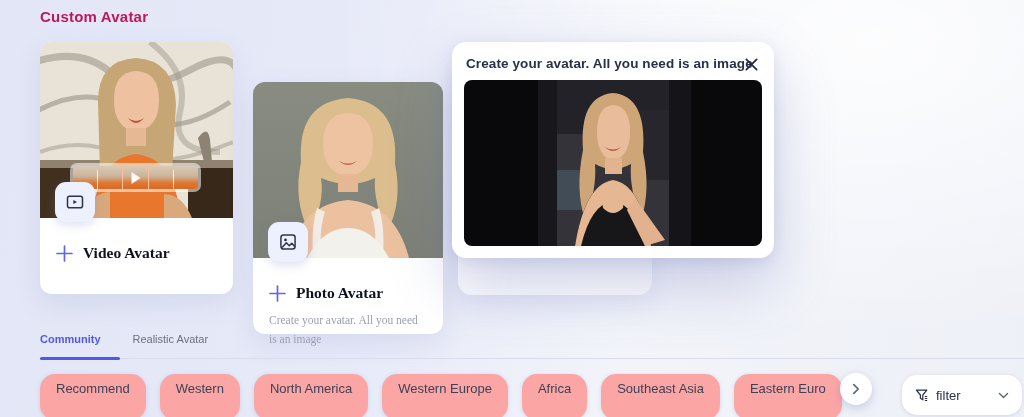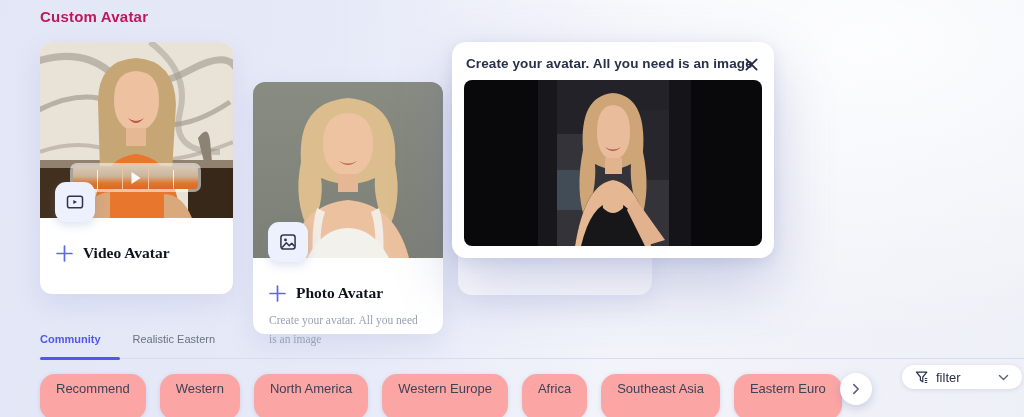--- a/index.html
+++ b/index.html
@@ -192,7 +192,7 @@
 <div class="abs tabs-divider"></div>
 <div class="abs tabs">
   <div class="tab active">Community</div>
-  <div class="tab">Realistic Eastern</div>
+  <div class="tab">Realistic Avatar</div>
 </div>
 <div class="abs tab-underline"></div>
 

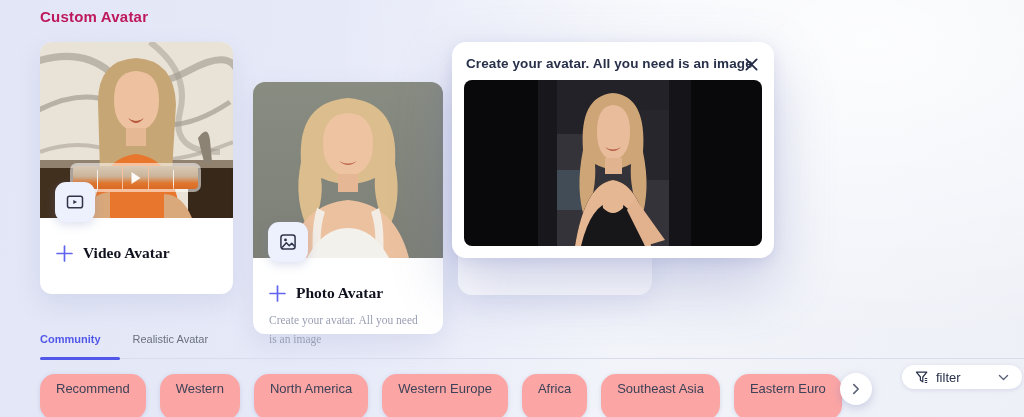--- a/index.html
+++ b/index.html
@@ -61,7 +61,7 @@
     box-shadow:0 3px 10px rgba(120,130,180,.35);display:flex;align-items:center;justify-content:center;cursor:pointer;}
 
   
-  .filter-pill{left:902px;top:365px;width:120px;height:24px;border-radius:15px;background:#fff;
+  .filter-pill{left:902px;top:375px;width:120px;height:40px;border-radius:15px;background:#fff;
     box-shadow:0 1px 4px rgba(140,148,190,.28);display:flex;align-items:center;padding:0 12px;box-sizing:border-box;cursor:pointer;z-index:6;}
   .filter-label{font-size:13px;color:#28304a;margin-left:6px;}
   .filter-chevron{margin-left:auto;display:flex;align-items:center;}

